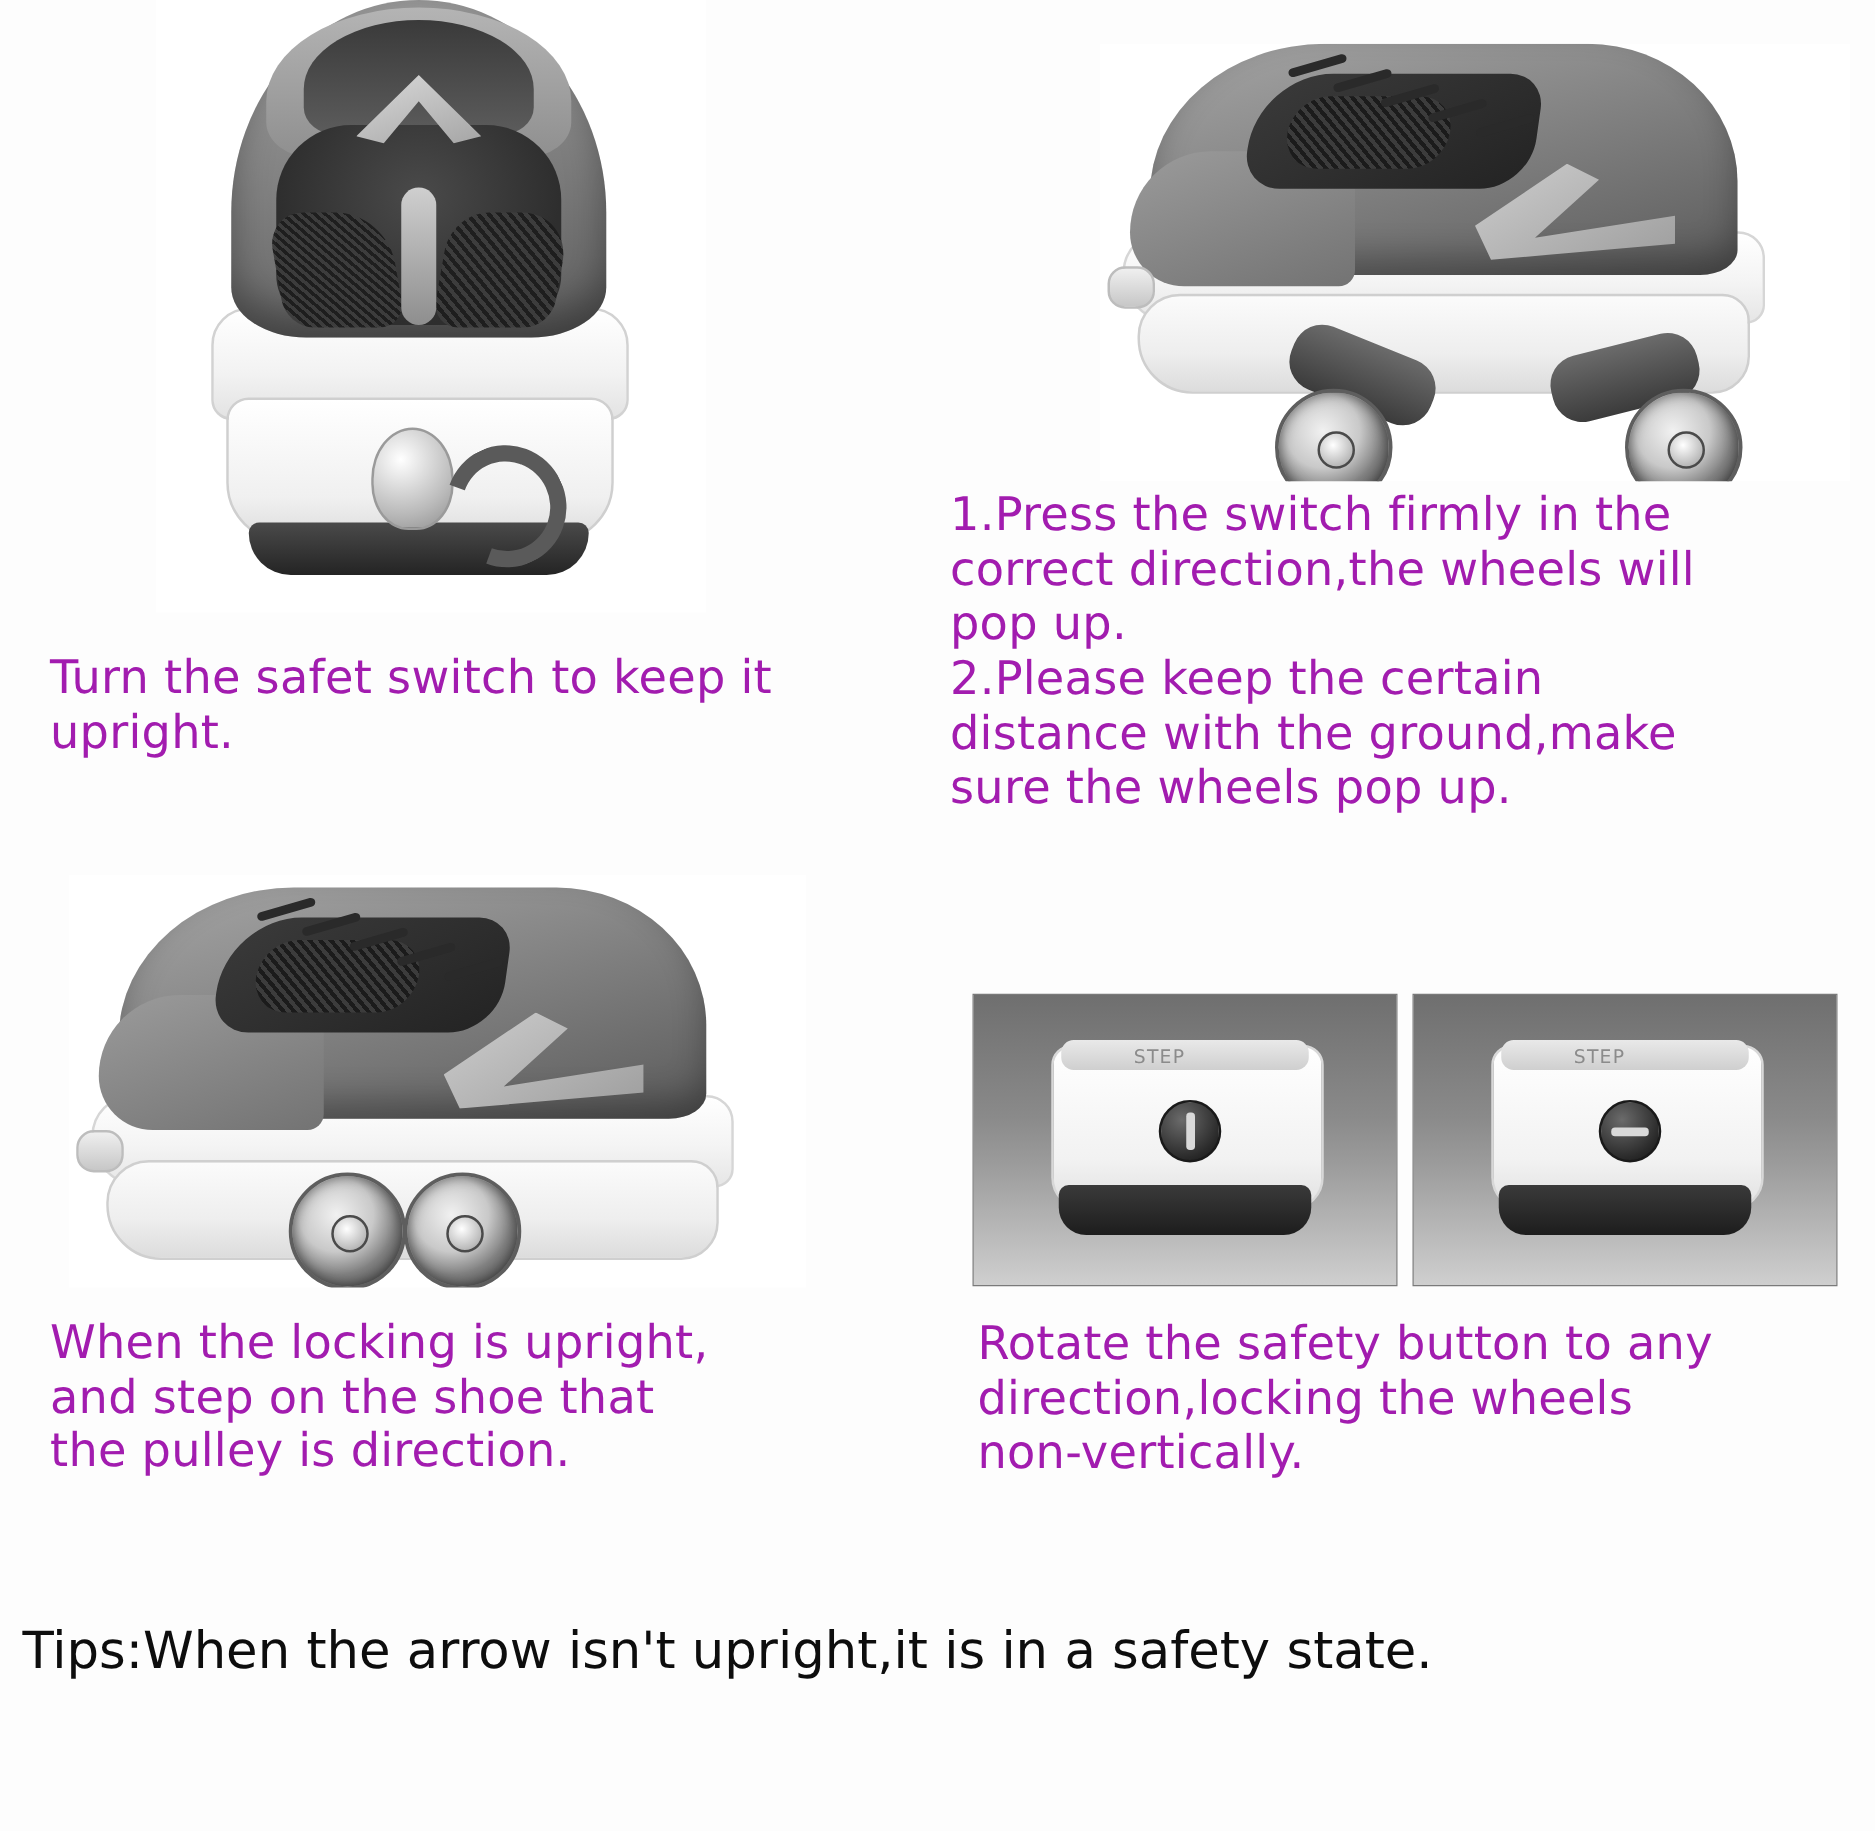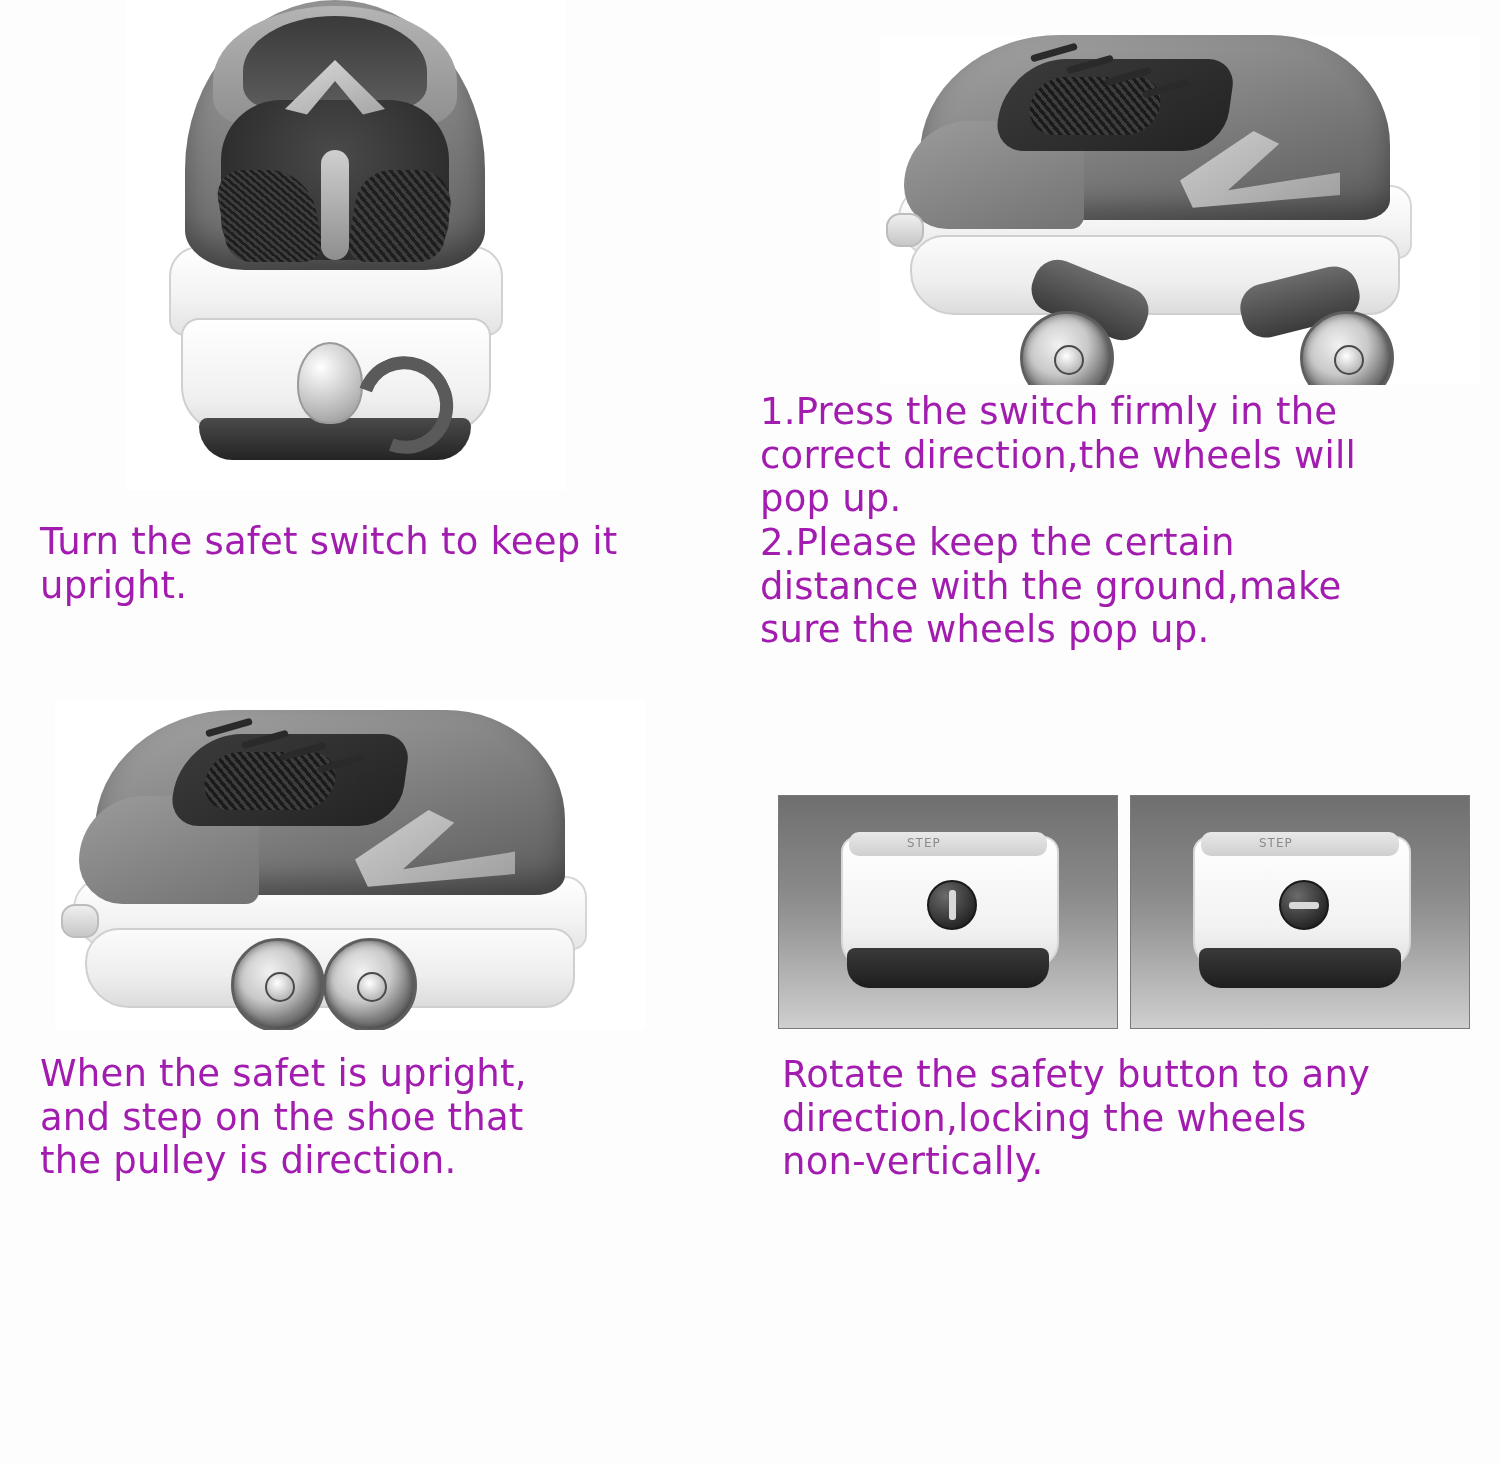--- a/index.html
+++ b/index.html
@@ -273,7 +273,7 @@
   .cu-text {
     position: absolute;
     left: 128px; top: 40px;
-    font-size: 12px;
+    font-size: 15px;
     letter-spacing: 1px;
     color: #8b8b8b;
   }

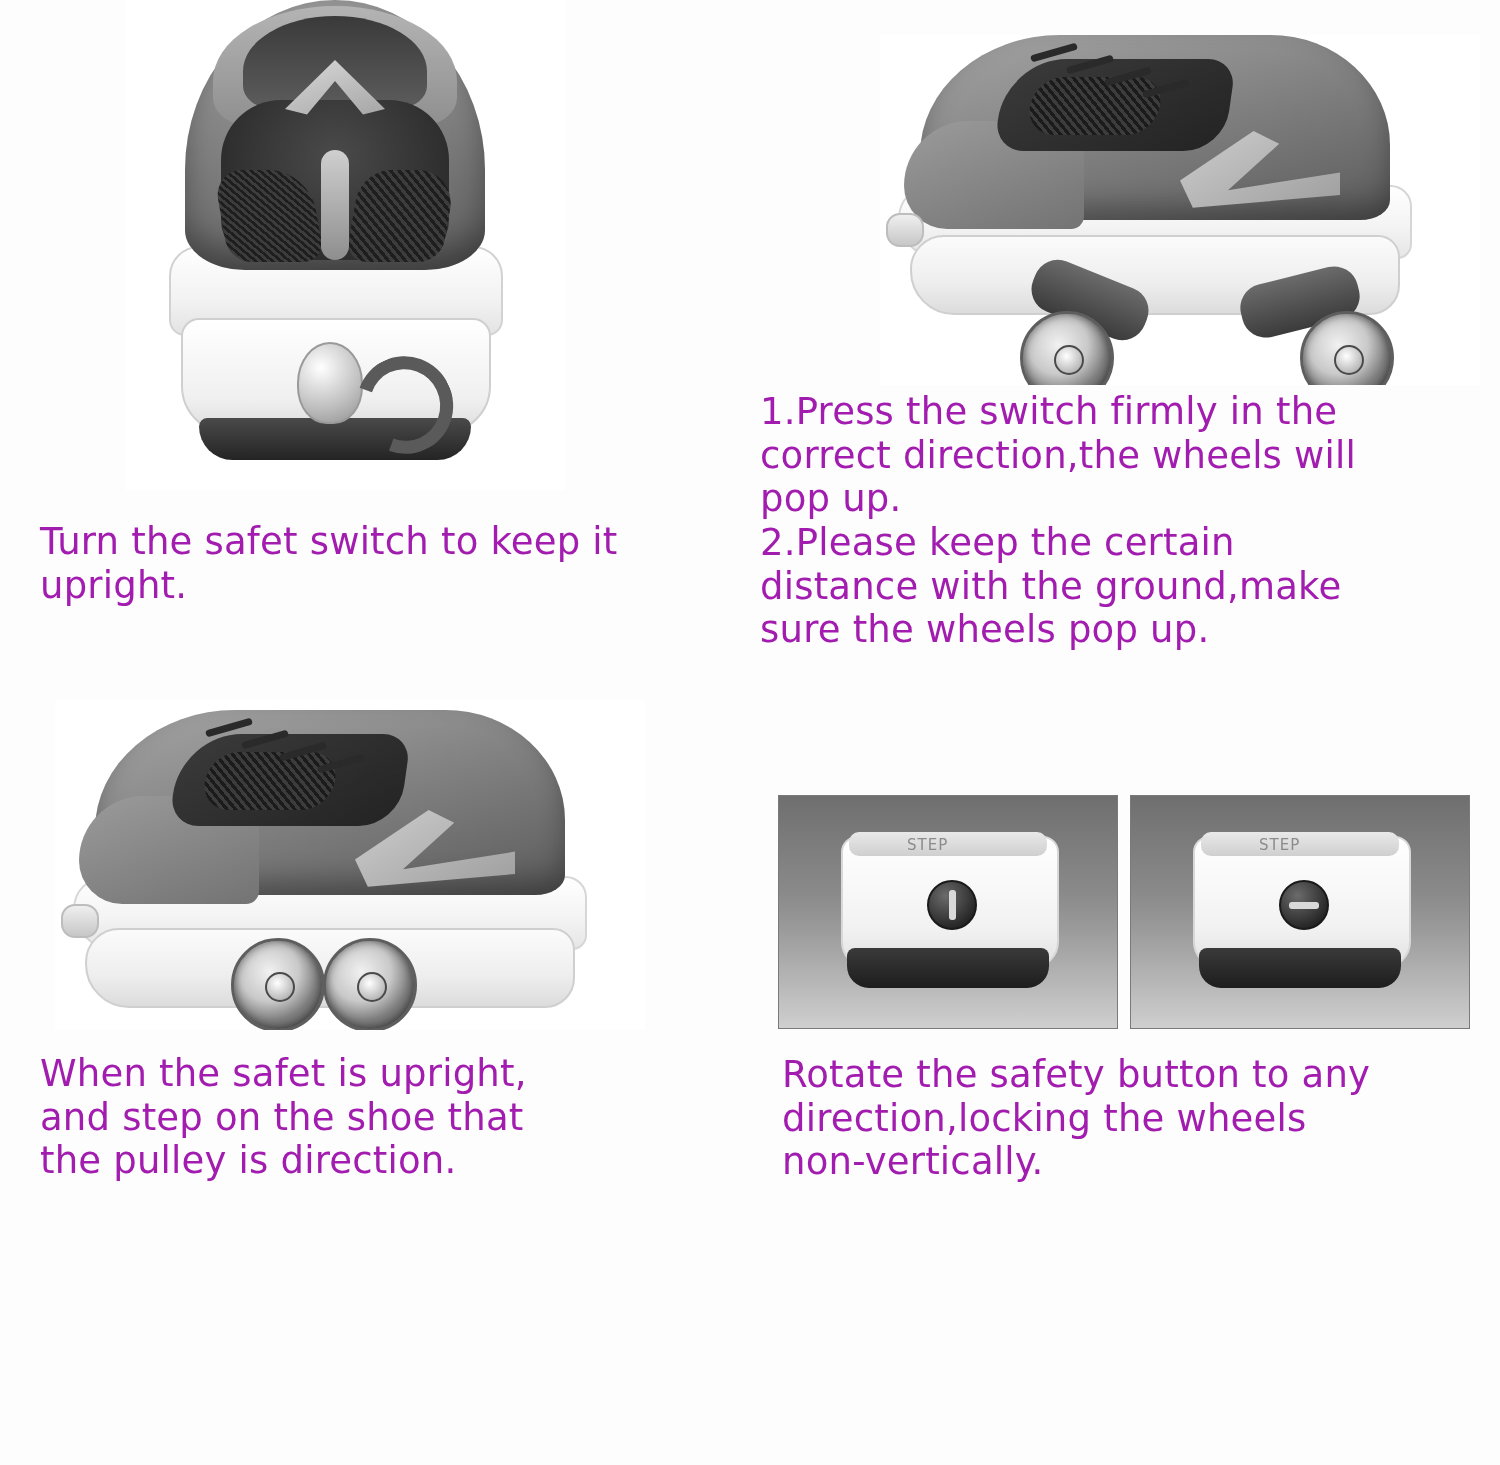--- a/index.html
+++ b/index.html
@@ -365,7 +365,7 @@
       </div>
 
       <div class="cap-3 caption" style="top:352px;">
-        <div>When the safet is upright,</div>
+        <div>When the locking is upright,</div>
         <div>and step on the shoe that</div>
         <div>the pulley is direction.</div>
       </div>

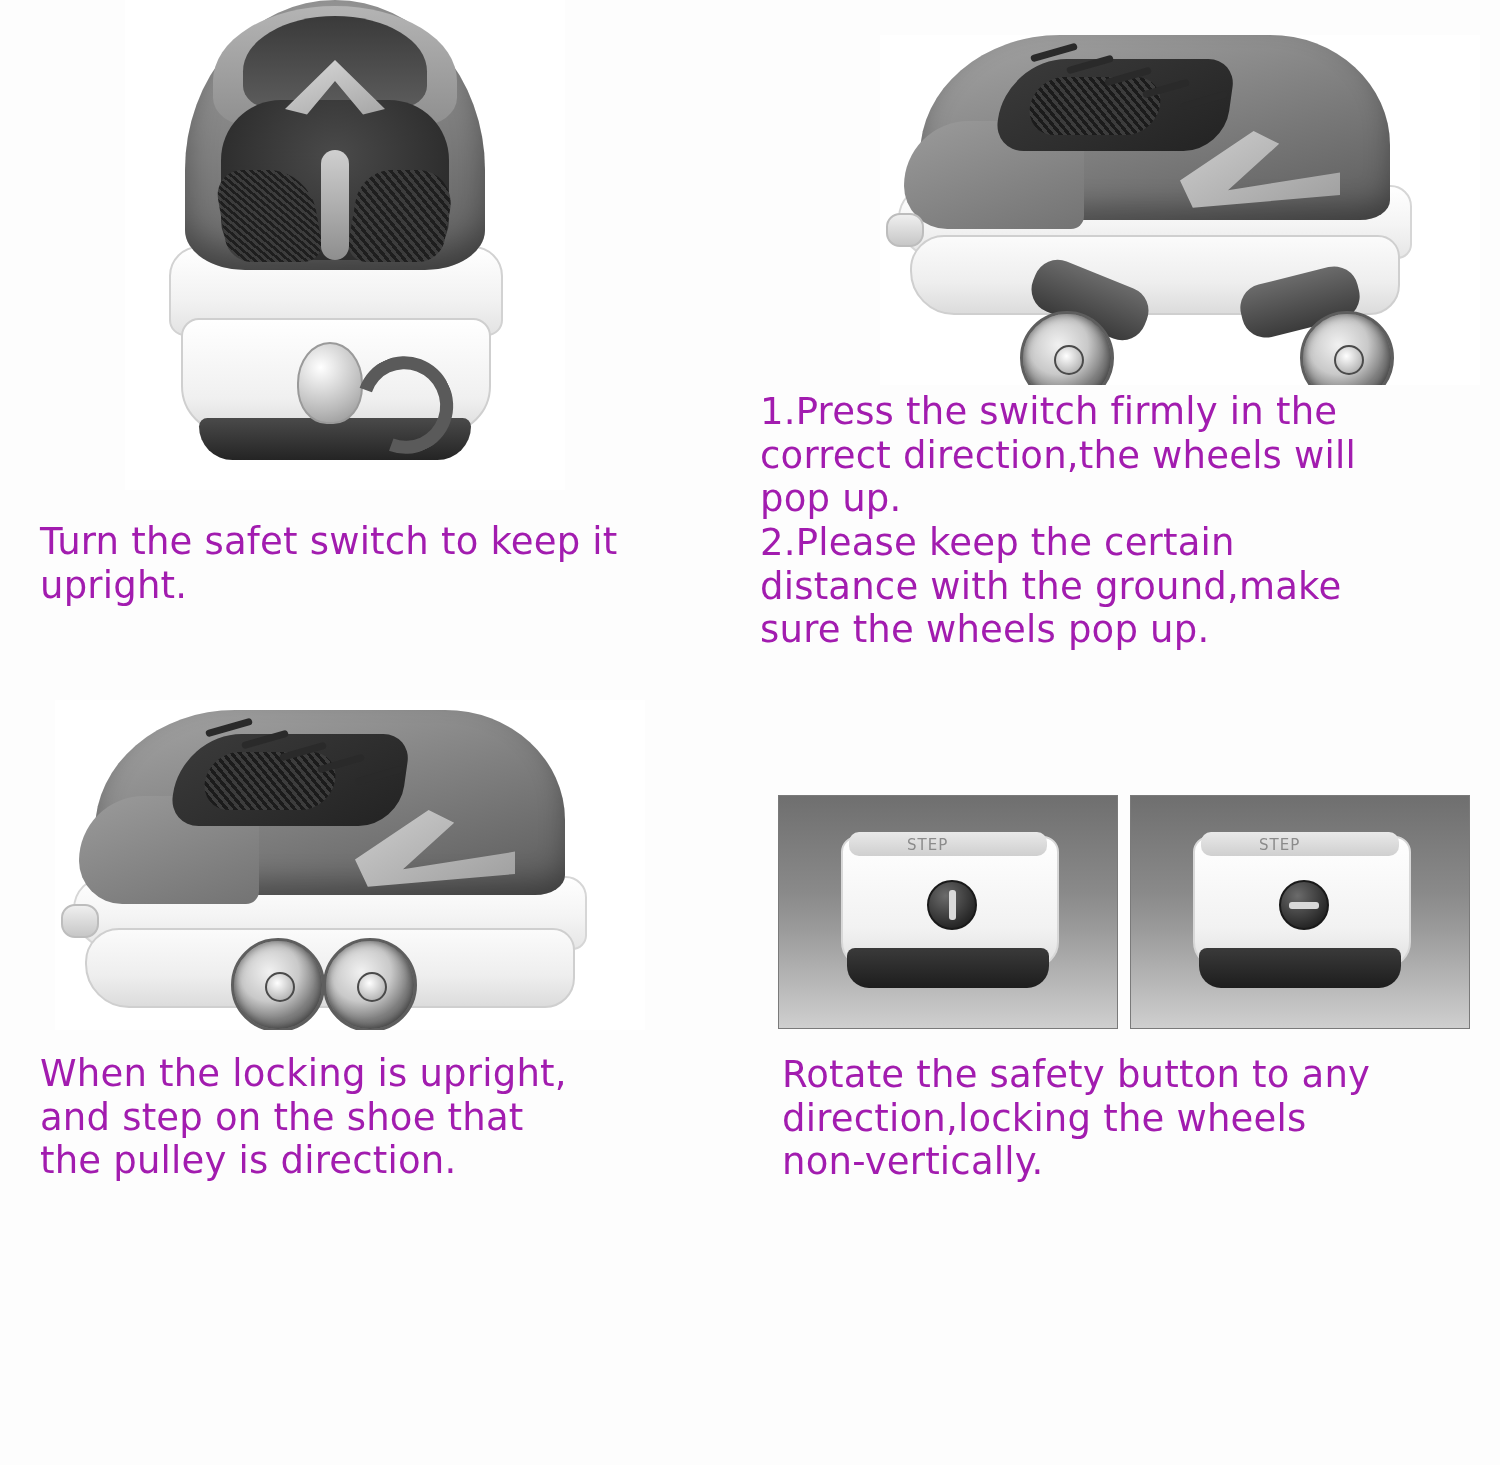--- a/index.html
+++ b/index.html
@@ -446,6 +446,7 @@
   </div>
 
   <div class="tips-block">
+    <div class="tips">Tips:When the arrow isn't upright,it is in a safety state.</div>
   </div>
 
 </div>

